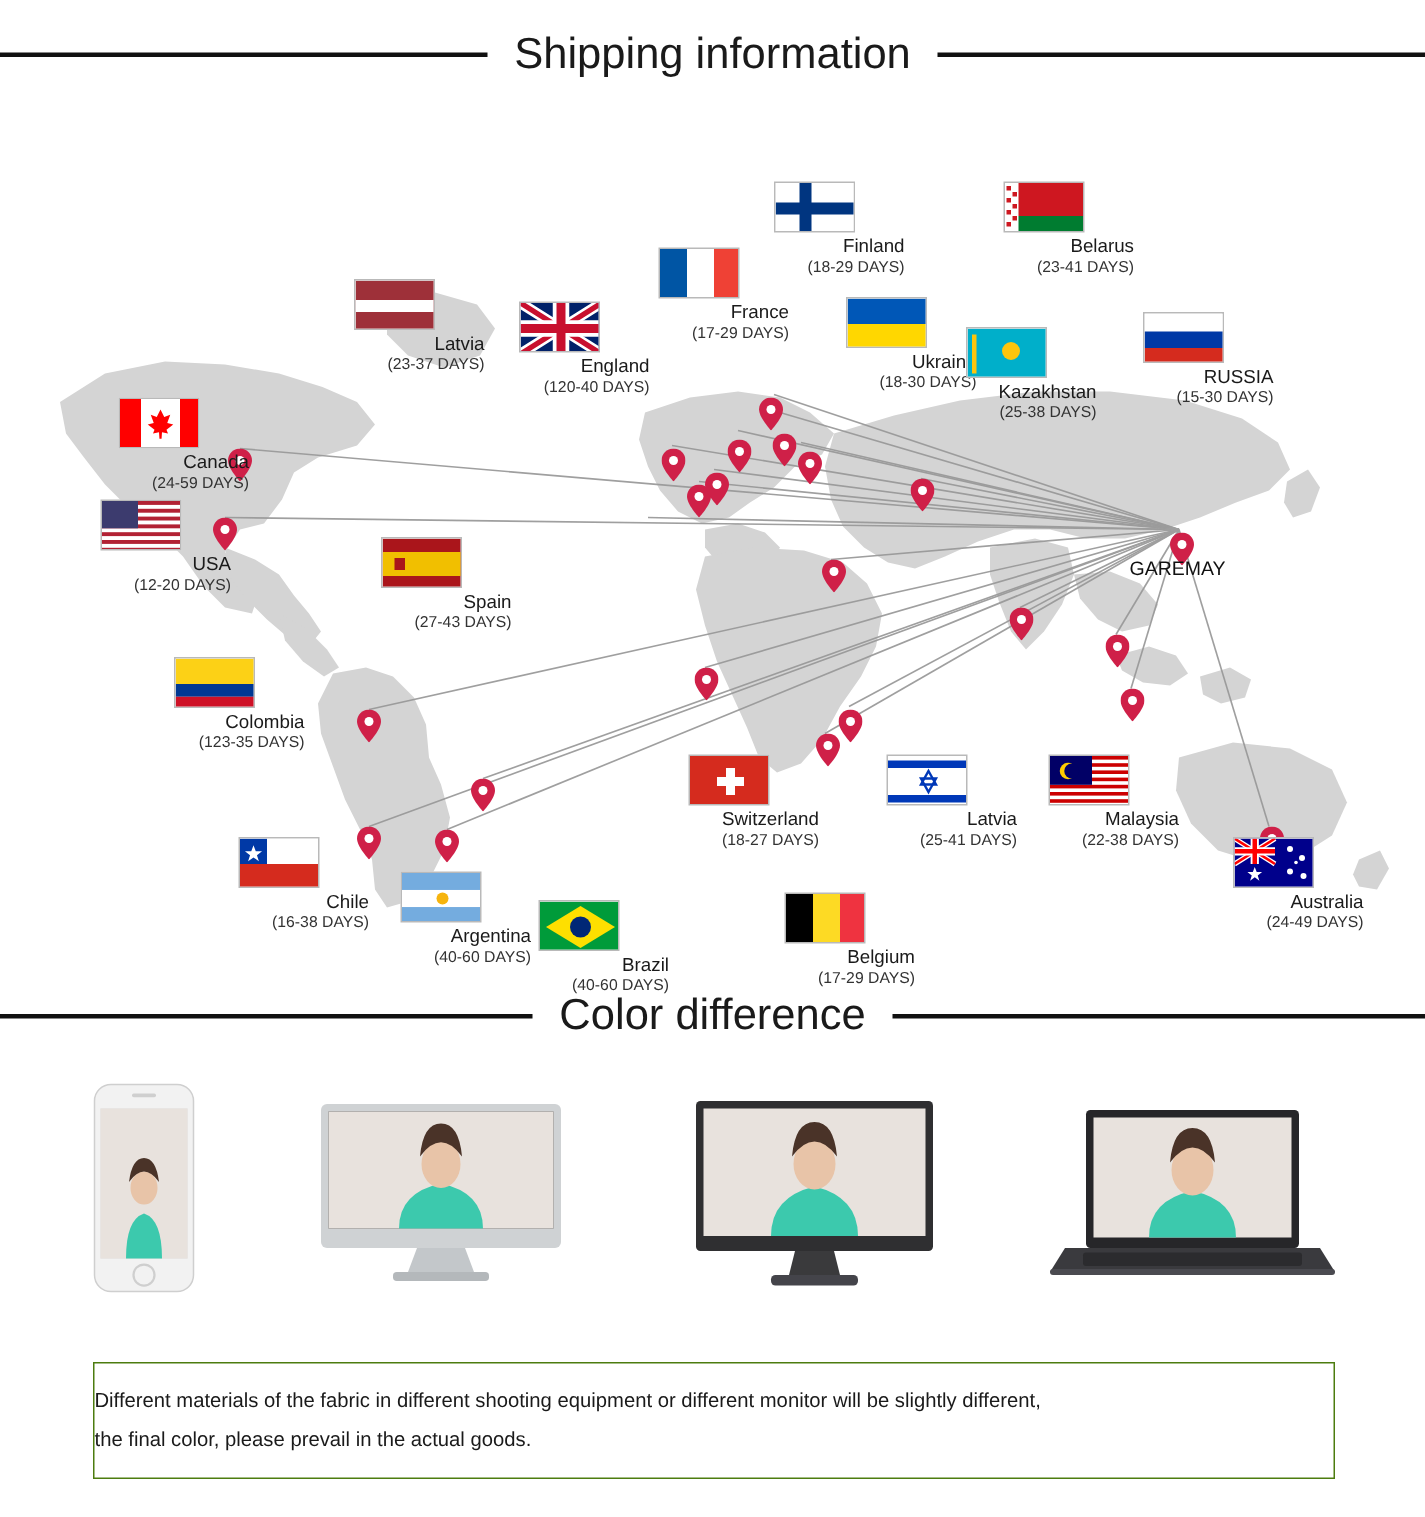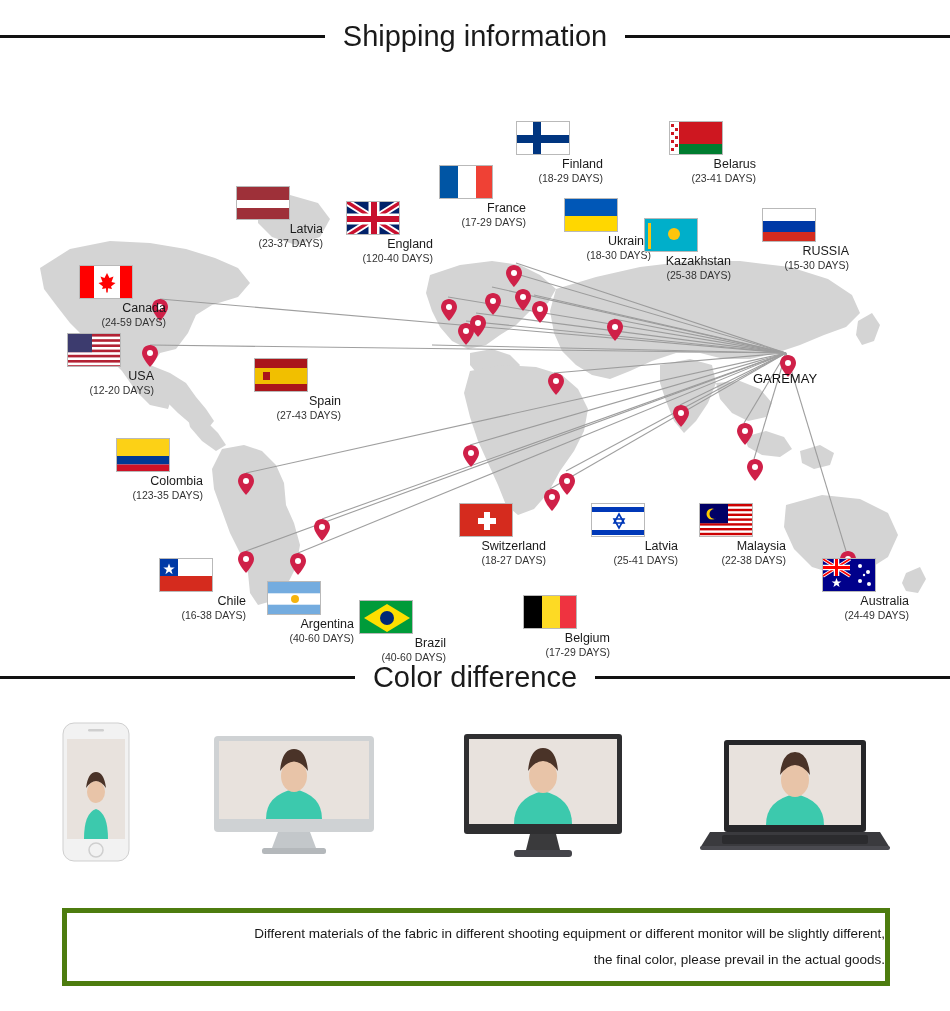--- a/index.html
+++ b/index.html
@@ -103,10 +103,10 @@
     top: 908px;
     width: 828px;
     height: 78px;
-    border: 5px solid #4d7c0f;
+    border: 1px solid #4d7c0f;
     display: flex;
     flex-direction: column;
-    align-items: flex-end;
+    align-items: flex-start;
     justify-content: center;
   }
   .note-box div {

